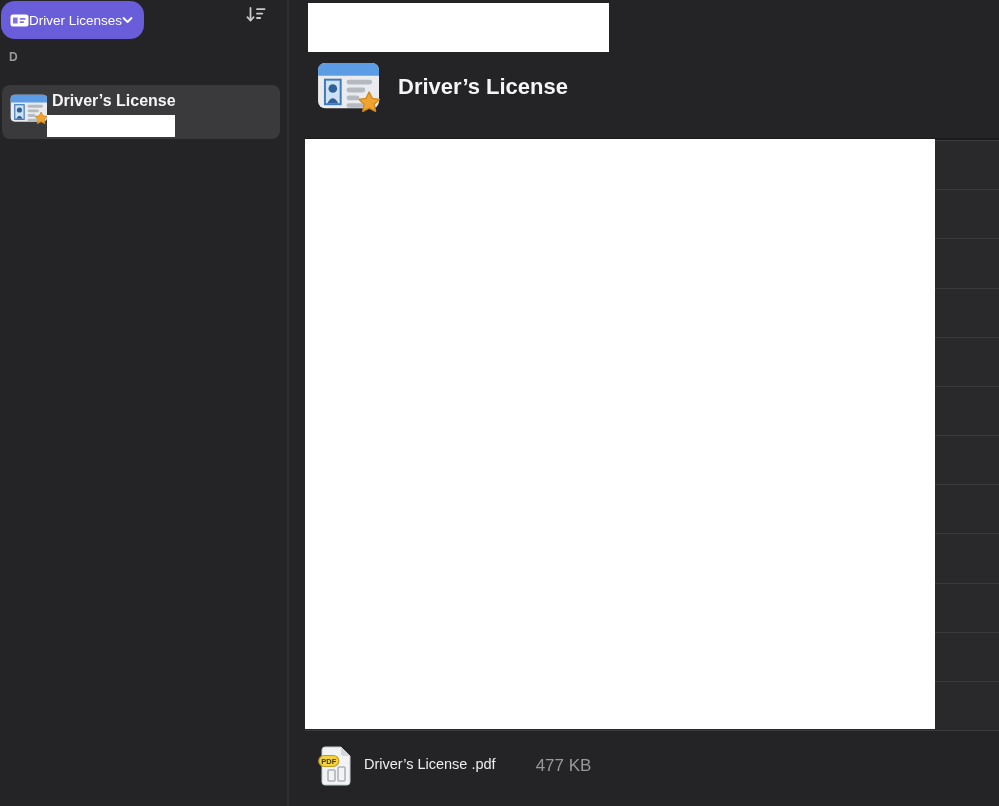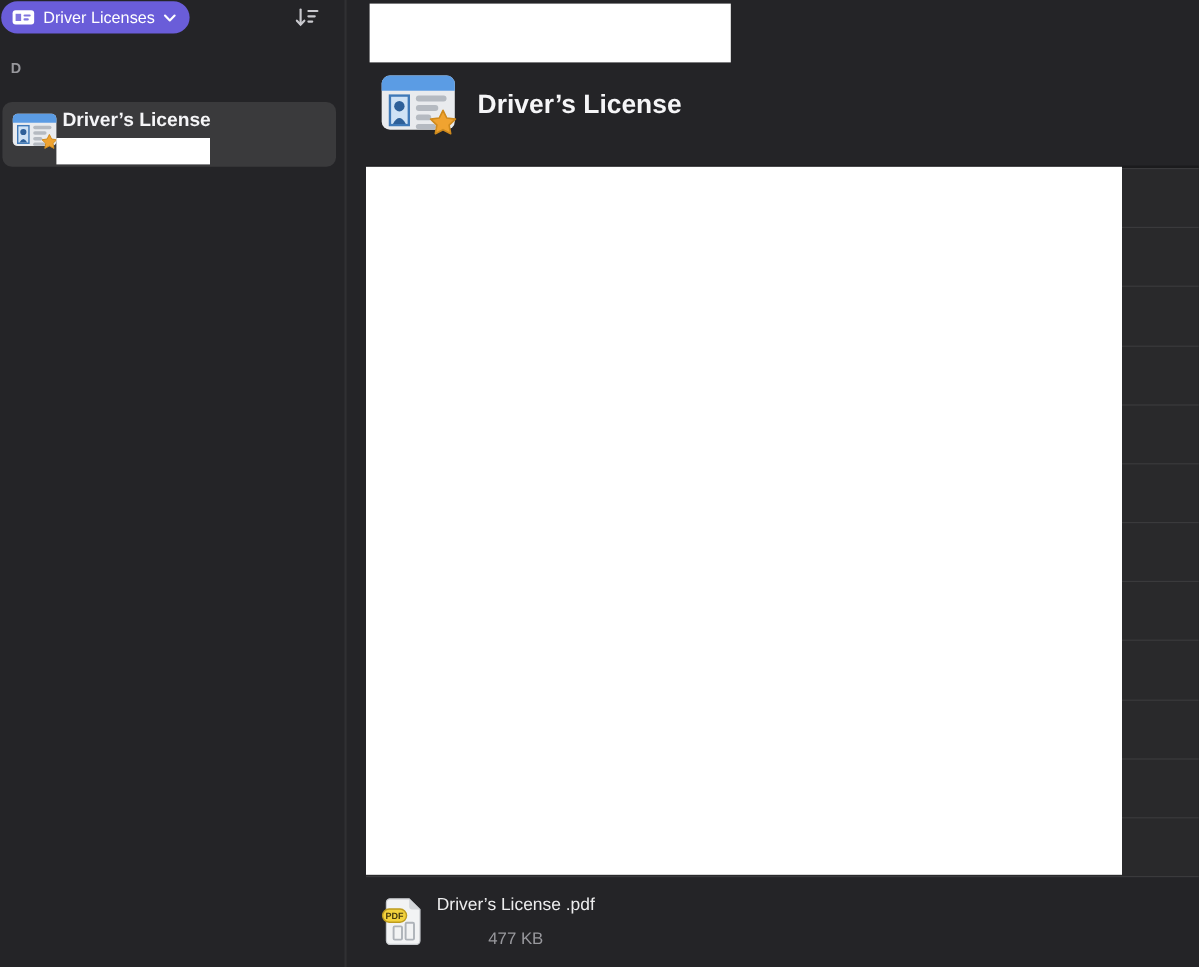--- a/index.html
+++ b/index.html
@@ -14,8 +14,8 @@
   
   .sidebar { position:absolute; left:0; top:0; width:287px; height:806px; background:var(--background,#242427); }
   .category-button {
-    position:absolute; left:1px; top:1px; height:27px;
-    display:flex; align-items:center; gap:7px; padding:0 11px 0 9px;
+    position:absolute; left:1px; top:1px; height:38px;
+    display:flex; align-items:center; padding:0 11px 0 9px;
     background:var(--accent-purple,#6a5dd9); border:none; border-radius:14px;
     color:#fff; cursor:pointer;
   }

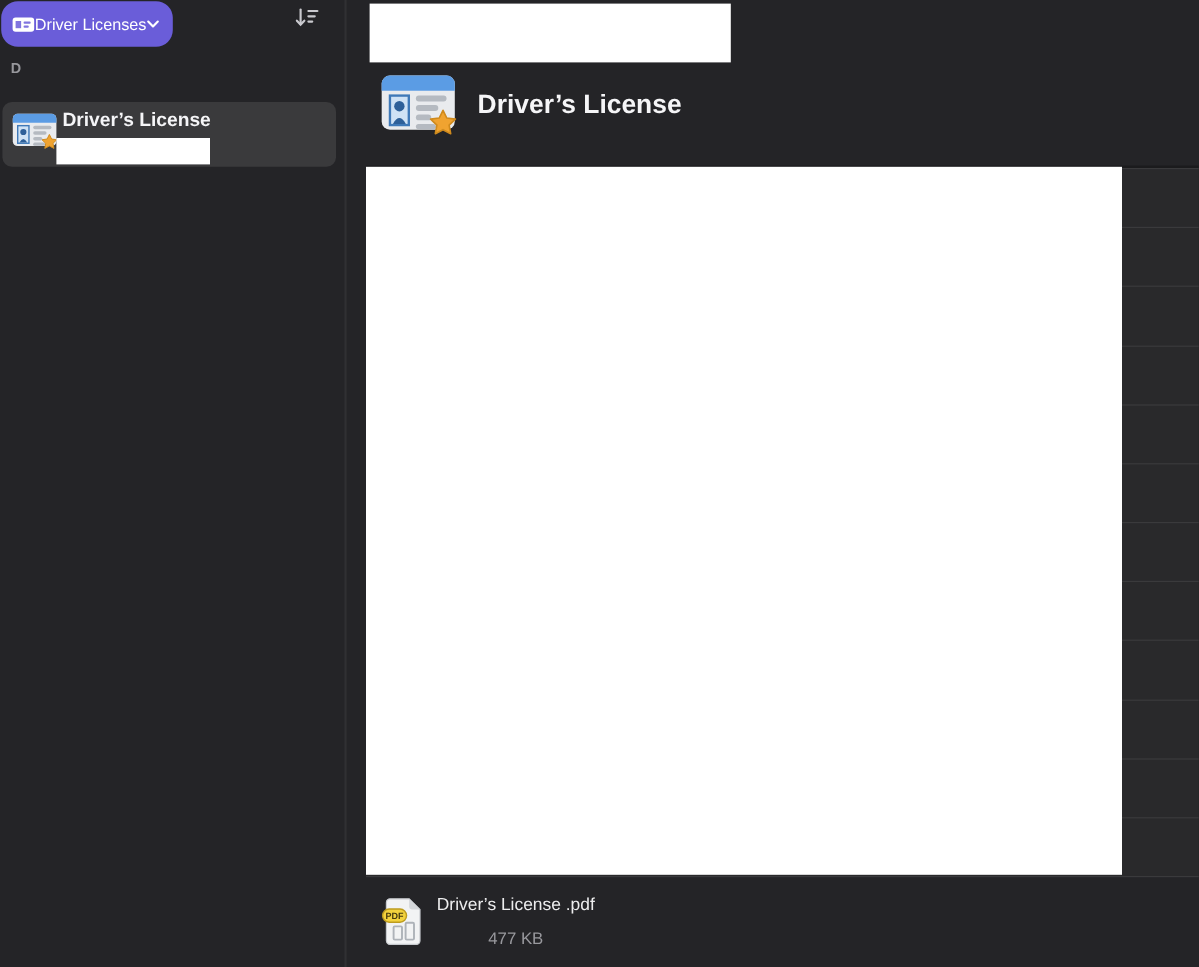--- a/index.html
+++ b/index.html
@@ -56,7 +56,7 @@
     position:absolute; left:27px; top:744px; display:flex; align-items:center; gap:13px;
     background:transparent; border:none; cursor:pointer; text-align:center; padding:2px;
   }
-  .attachment-meta { display:flex; flex-direction:column; gap:12px; }
+  .attachment-meta { display:flex; flex-direction:row; gap:12px; }
   .attachment-name { font-size:14.5px; font-weight:400; color:#ededee; }
   .attachment-size { font-size:14px; color:var(--text-secondary,#98989d); }
 

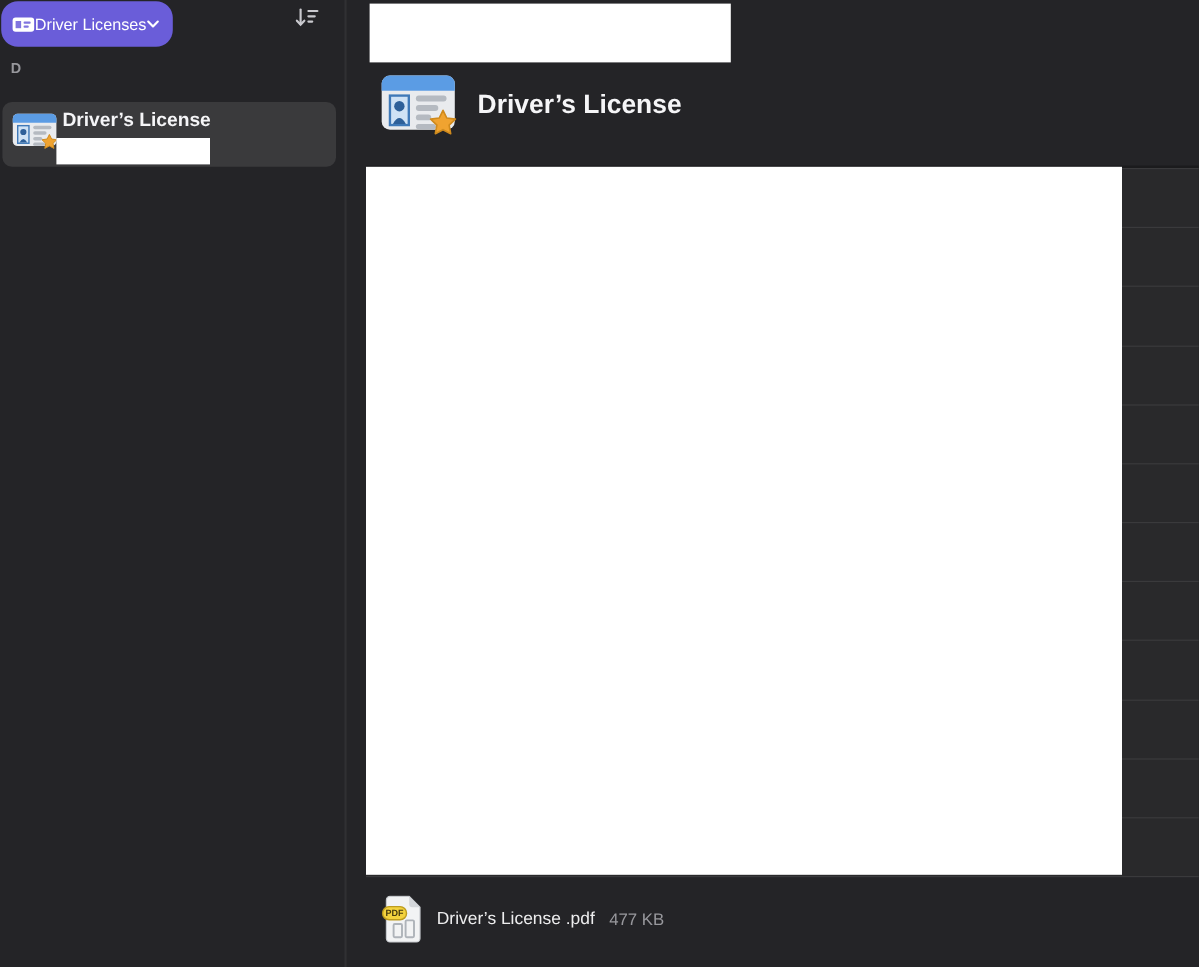--- a/index.html
+++ b/index.html
@@ -58,7 +58,7 @@
   }
   .attachment-meta { display:flex; flex-direction:row; gap:12px; }
   .attachment-name { font-size:14.5px; font-weight:400; color:#ededee; }
-  .attachment-size { font-size:14px; color:var(--text-secondary,#98989d); }
+  .attachment-size { font-size:17px; color:var(--text-secondary,#98989d);margin-left:28px; }
 
   
   .f-cardblue { fill:var(--card-blue,#5b9ce4); }

